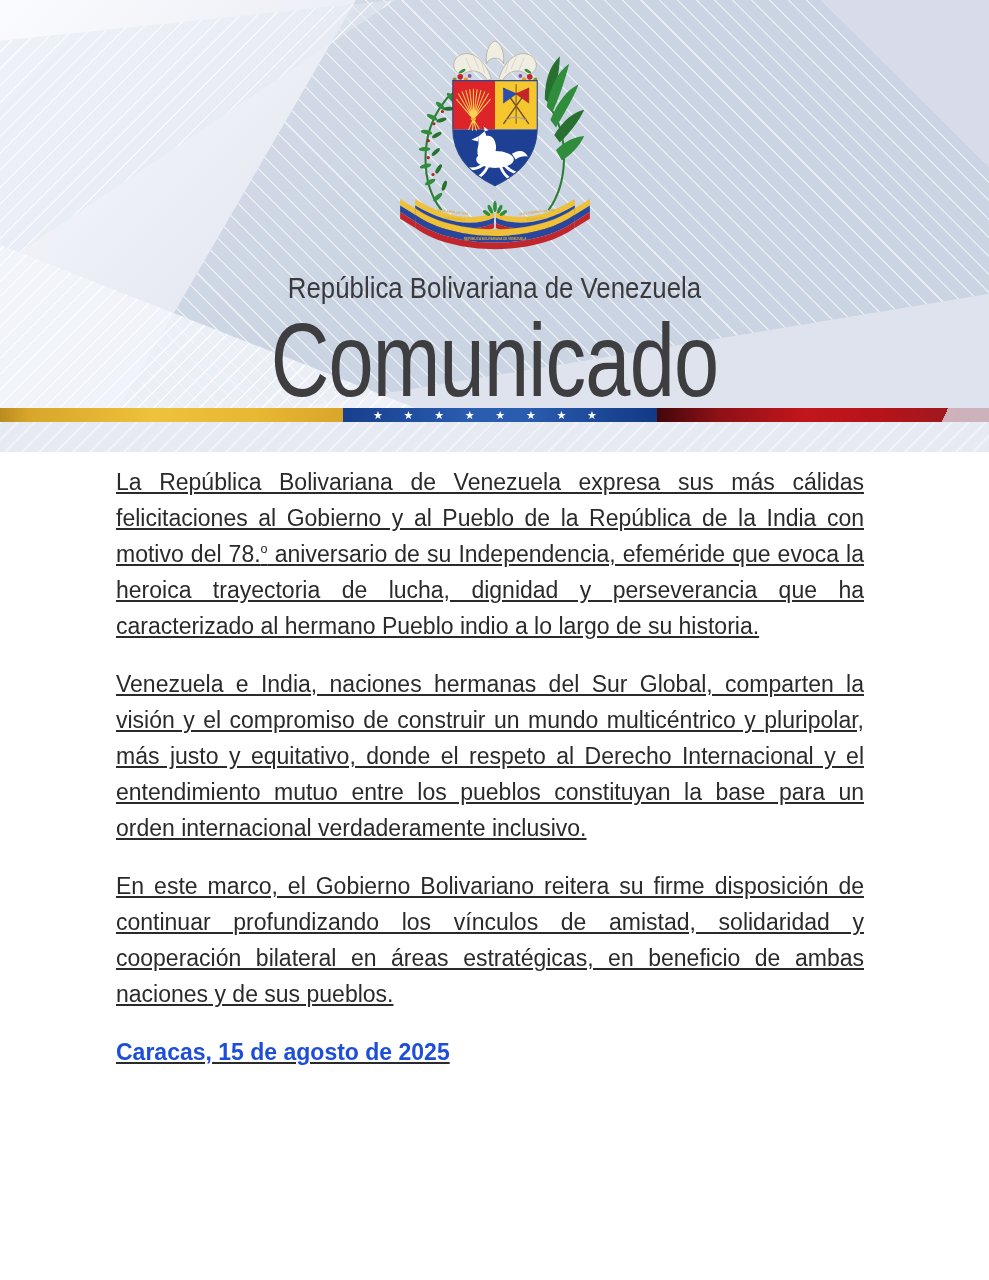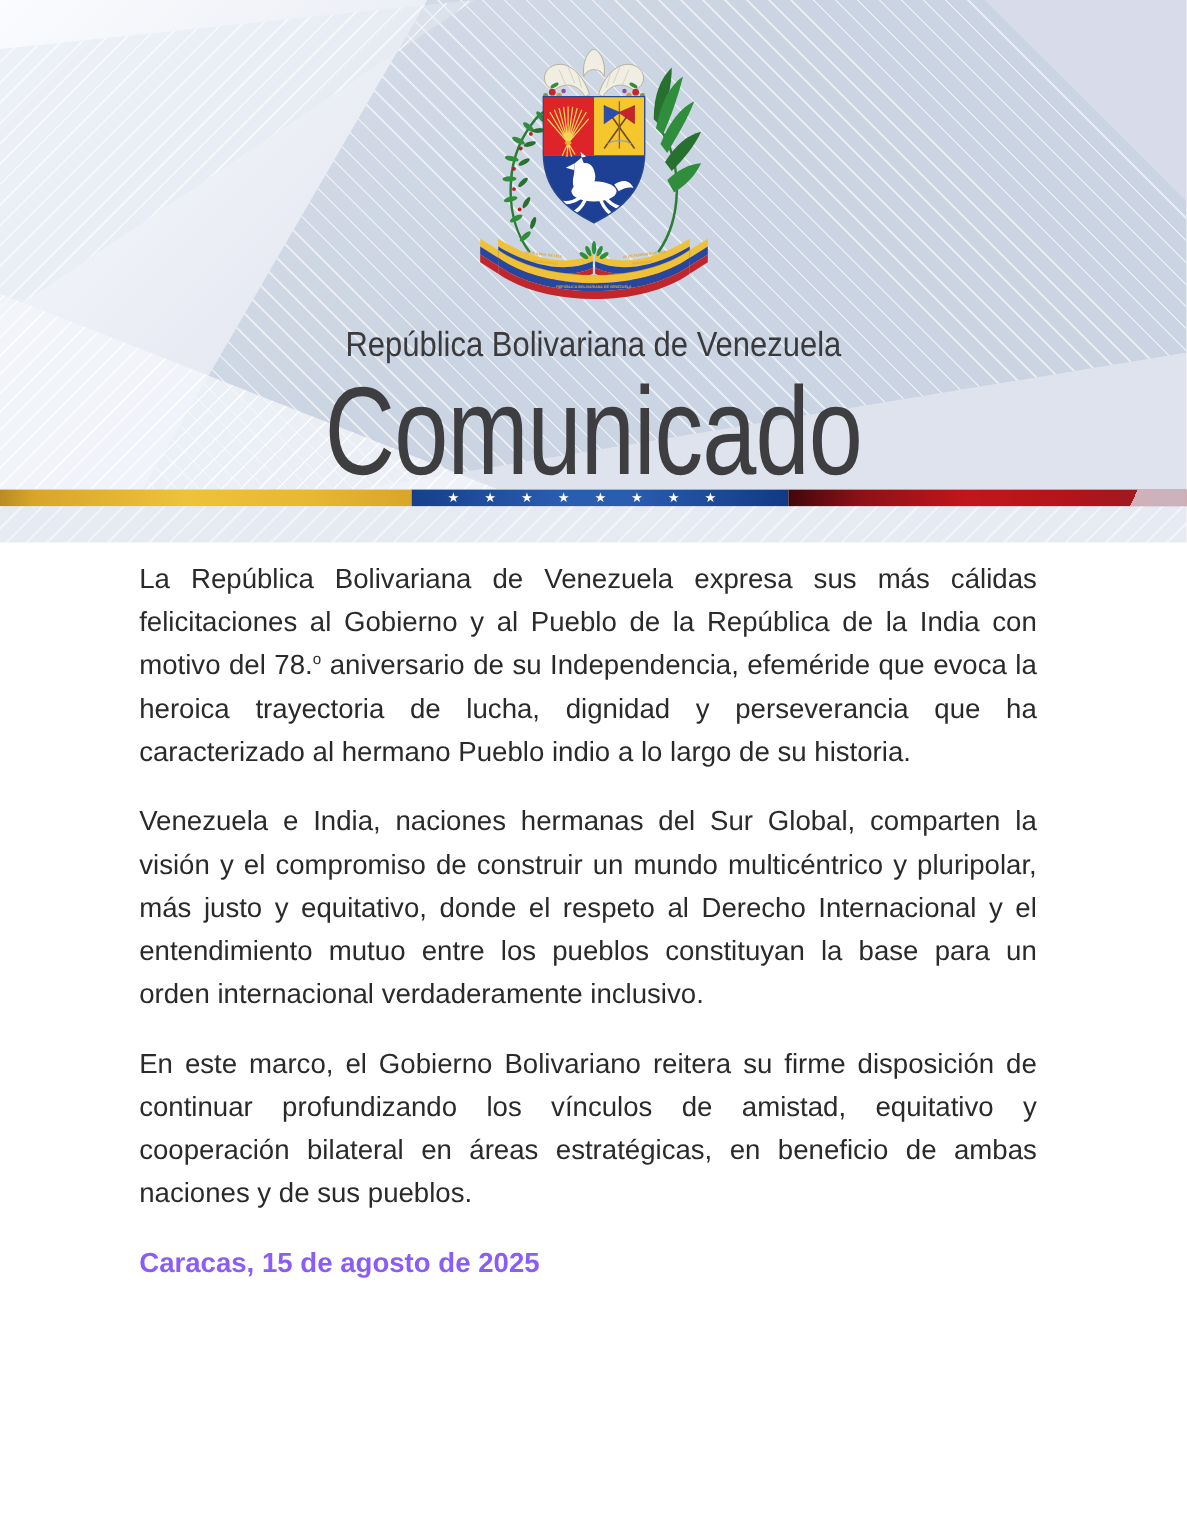--- a/index.html
+++ b/index.html
@@ -72,7 +72,7 @@
       #e6eaf3;
   }
   
-  .doc{position:absolute;top:464px;left:116px;width:748px;color:#2a2a2a;}
+  .doc{position:absolute;top:464px;left:116px;width:748px;color:#2a2a2a;text-decoration:underline;}
   .doc p{
     margin:0 0 22px 0;font-size:23px;line-height:36px;text-align:justify;
   }

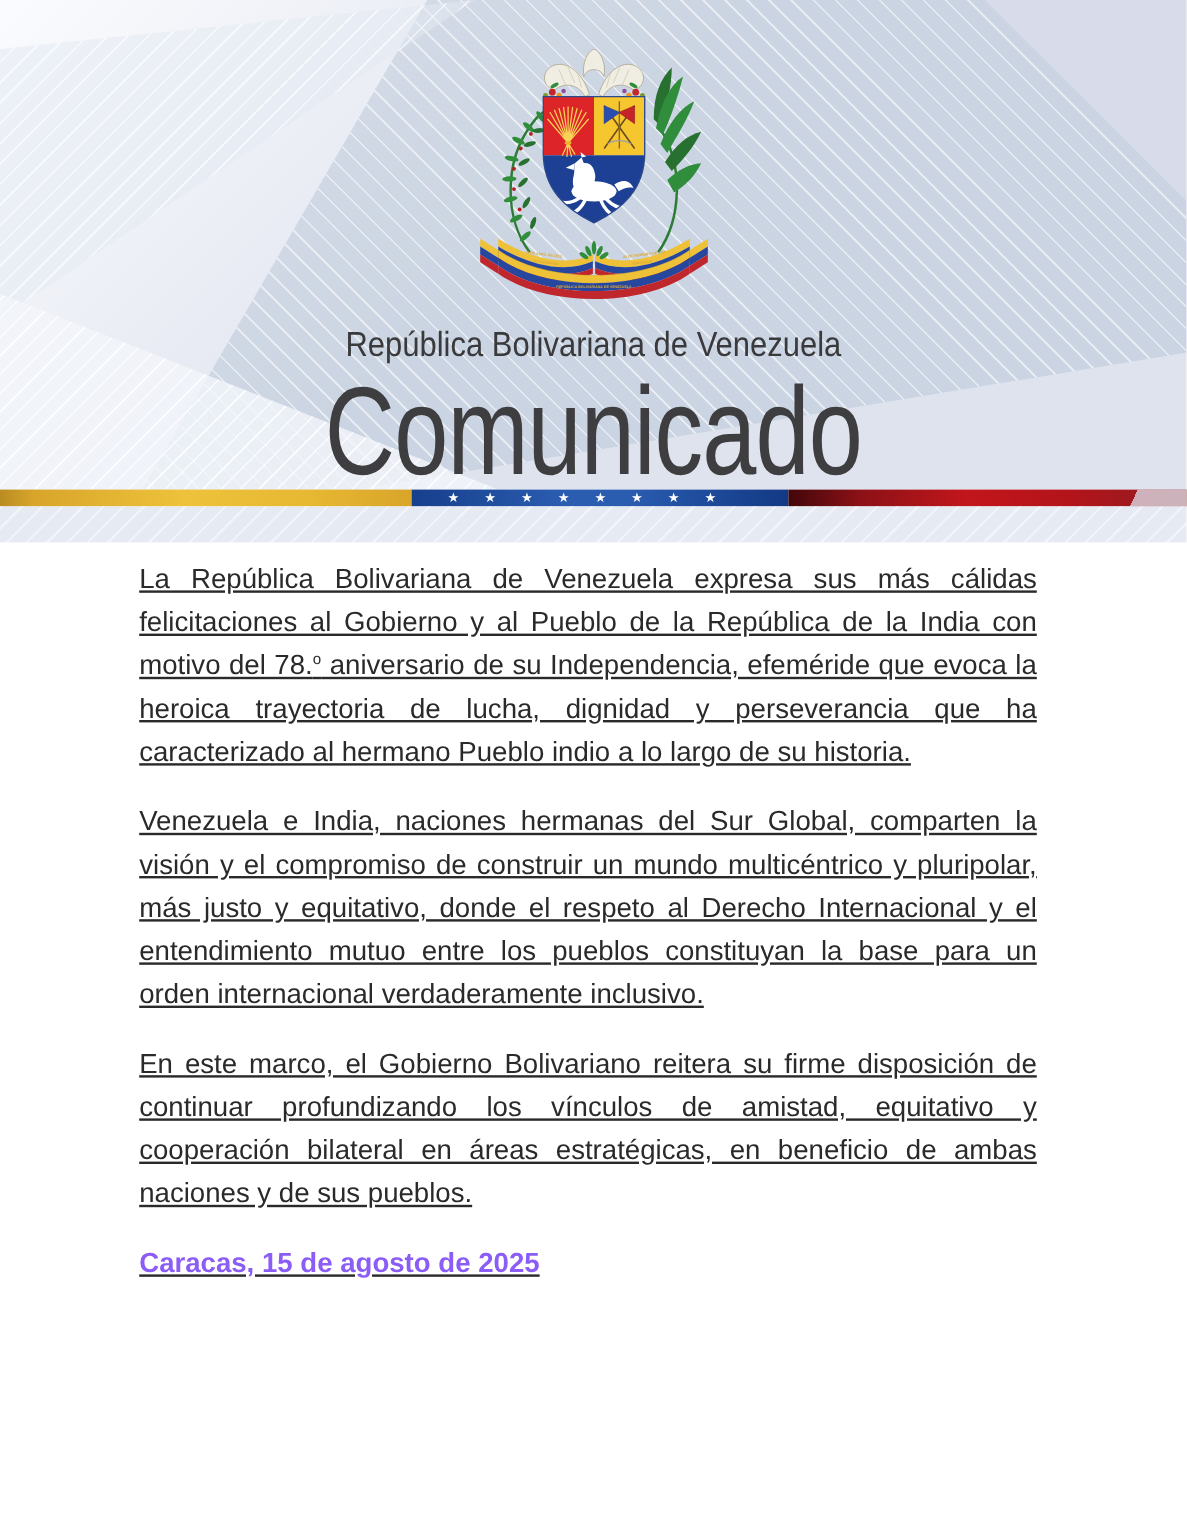--- a/index.html
+++ b/index.html
@@ -258,7 +258,7 @@
   <div class="doc">
     <p><span>La República Bolivariana de Venezuela expresa sus más cálidas felicitaciones al Gobierno y al Pueblo de la República de la India con motivo del 78.</span><sup>o</sup><span> aniversario de su Independencia, efeméride que evoca la heroica trayectoria de lucha, dignidad y perseverancia que ha caracterizado al hermano Pueblo indio a lo largo de su historia.</span></p>
     <p>Venezuela e India, naciones hermanas del Sur Global, comparten la visión y el compromiso de construir un mundo multicéntrico y pluripolar, más justo y equitativo, donde el respeto al Derecho Internacional y el entendimiento mutuo entre los pueblos constituyan la base para un orden internacional verdaderamente inclusivo.</p>
-    <p>En este marco, el Gobierno Bolivariano reitera su firme disposición de continuar profundizando los vínculos de amistad, equitativo y cooperación bilateral en áreas estratégicas, en beneficio de ambas naciones y de sus pueblos.</p>
+    <p>En este marco, el Gobierno Bolivariano reitera su firme disposición de continuar profundizando los vínculos de amistad, solidaridad y cooperación bilateral en áreas estratégicas, en beneficio de ambas naciones y de sus pueblos.</p>
     <p class="dateline">Caracas, 15 de agosto de 2025</p>
   </div>
 

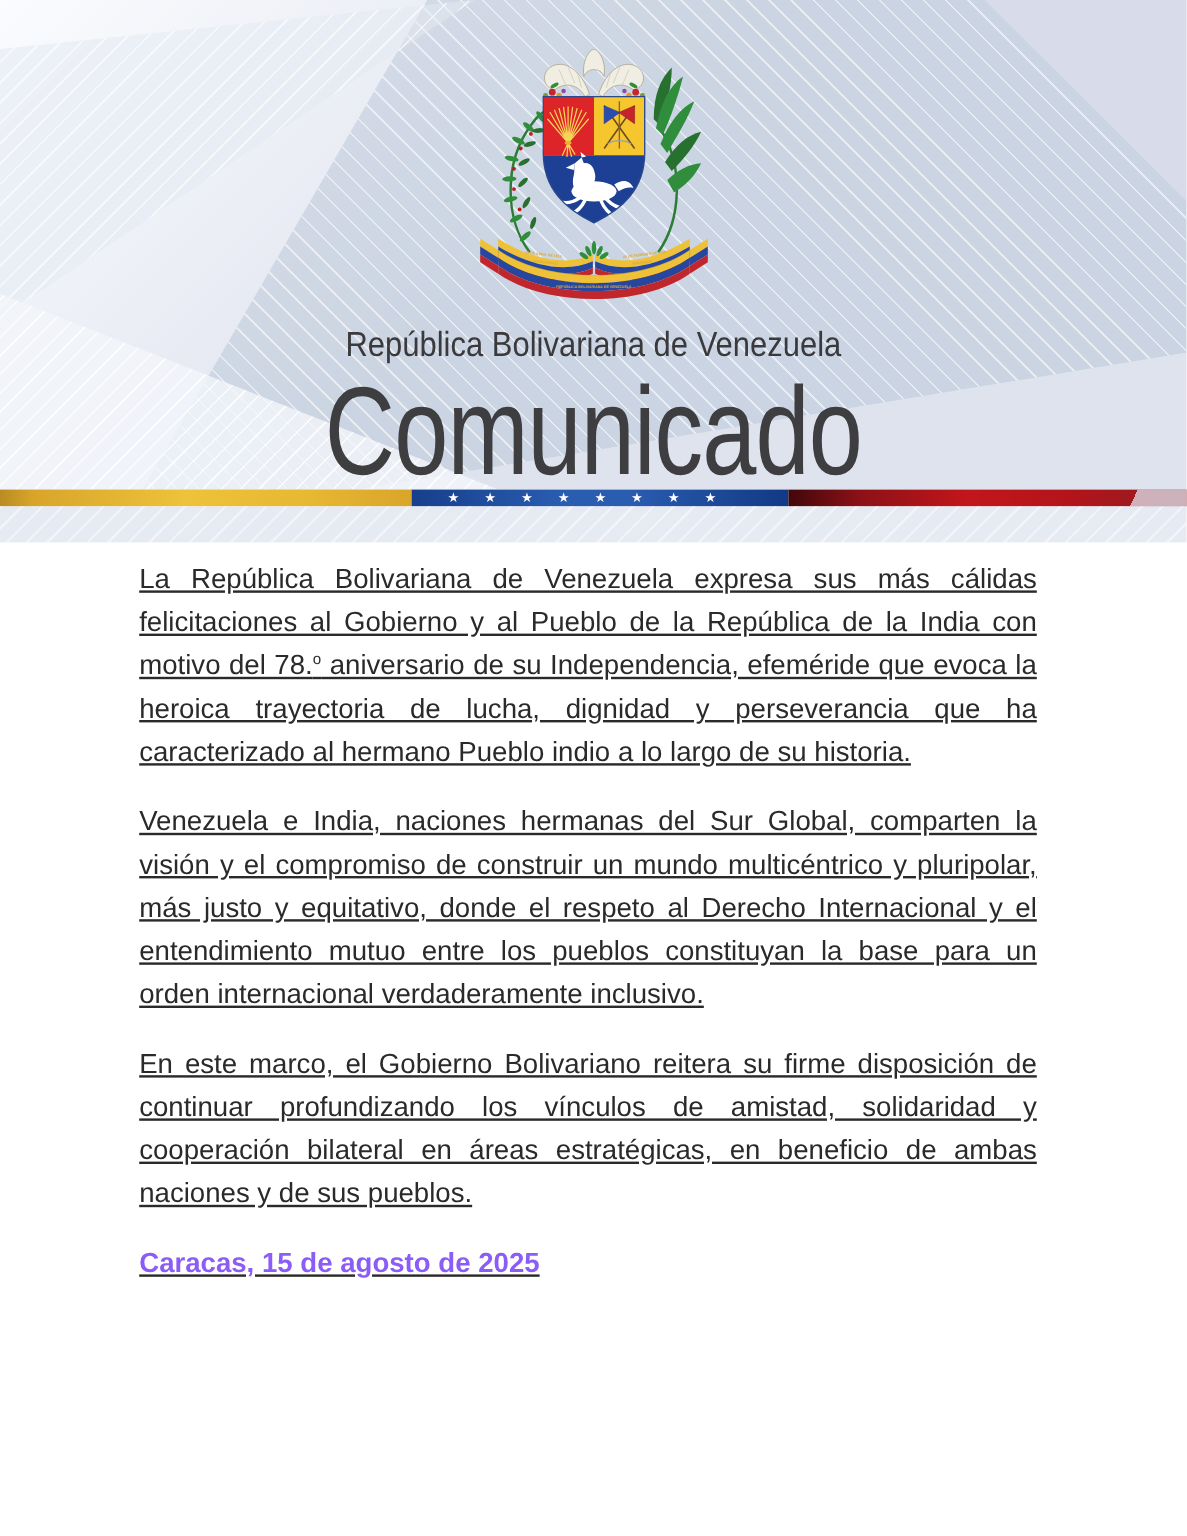--- a/index.html
+++ b/index.html
@@ -80,7 +80,7 @@
   .doc sup{font-size:.55em;vertical-align:super;line-height:0;}
   .dateline{
     margin:0;font-size:24px;line-height:36px;font-weight:bold;
-    text-align:right;color:#8b5cf6;
+    text-align:right;color:#1d4ed8;
   }
 </style>
 </head>

